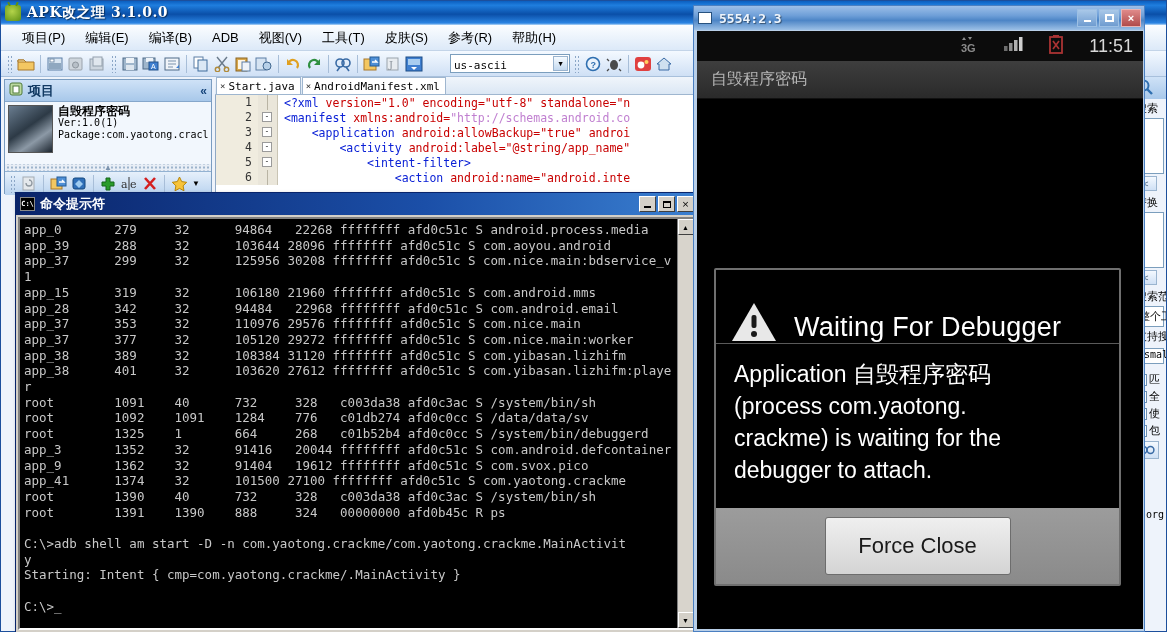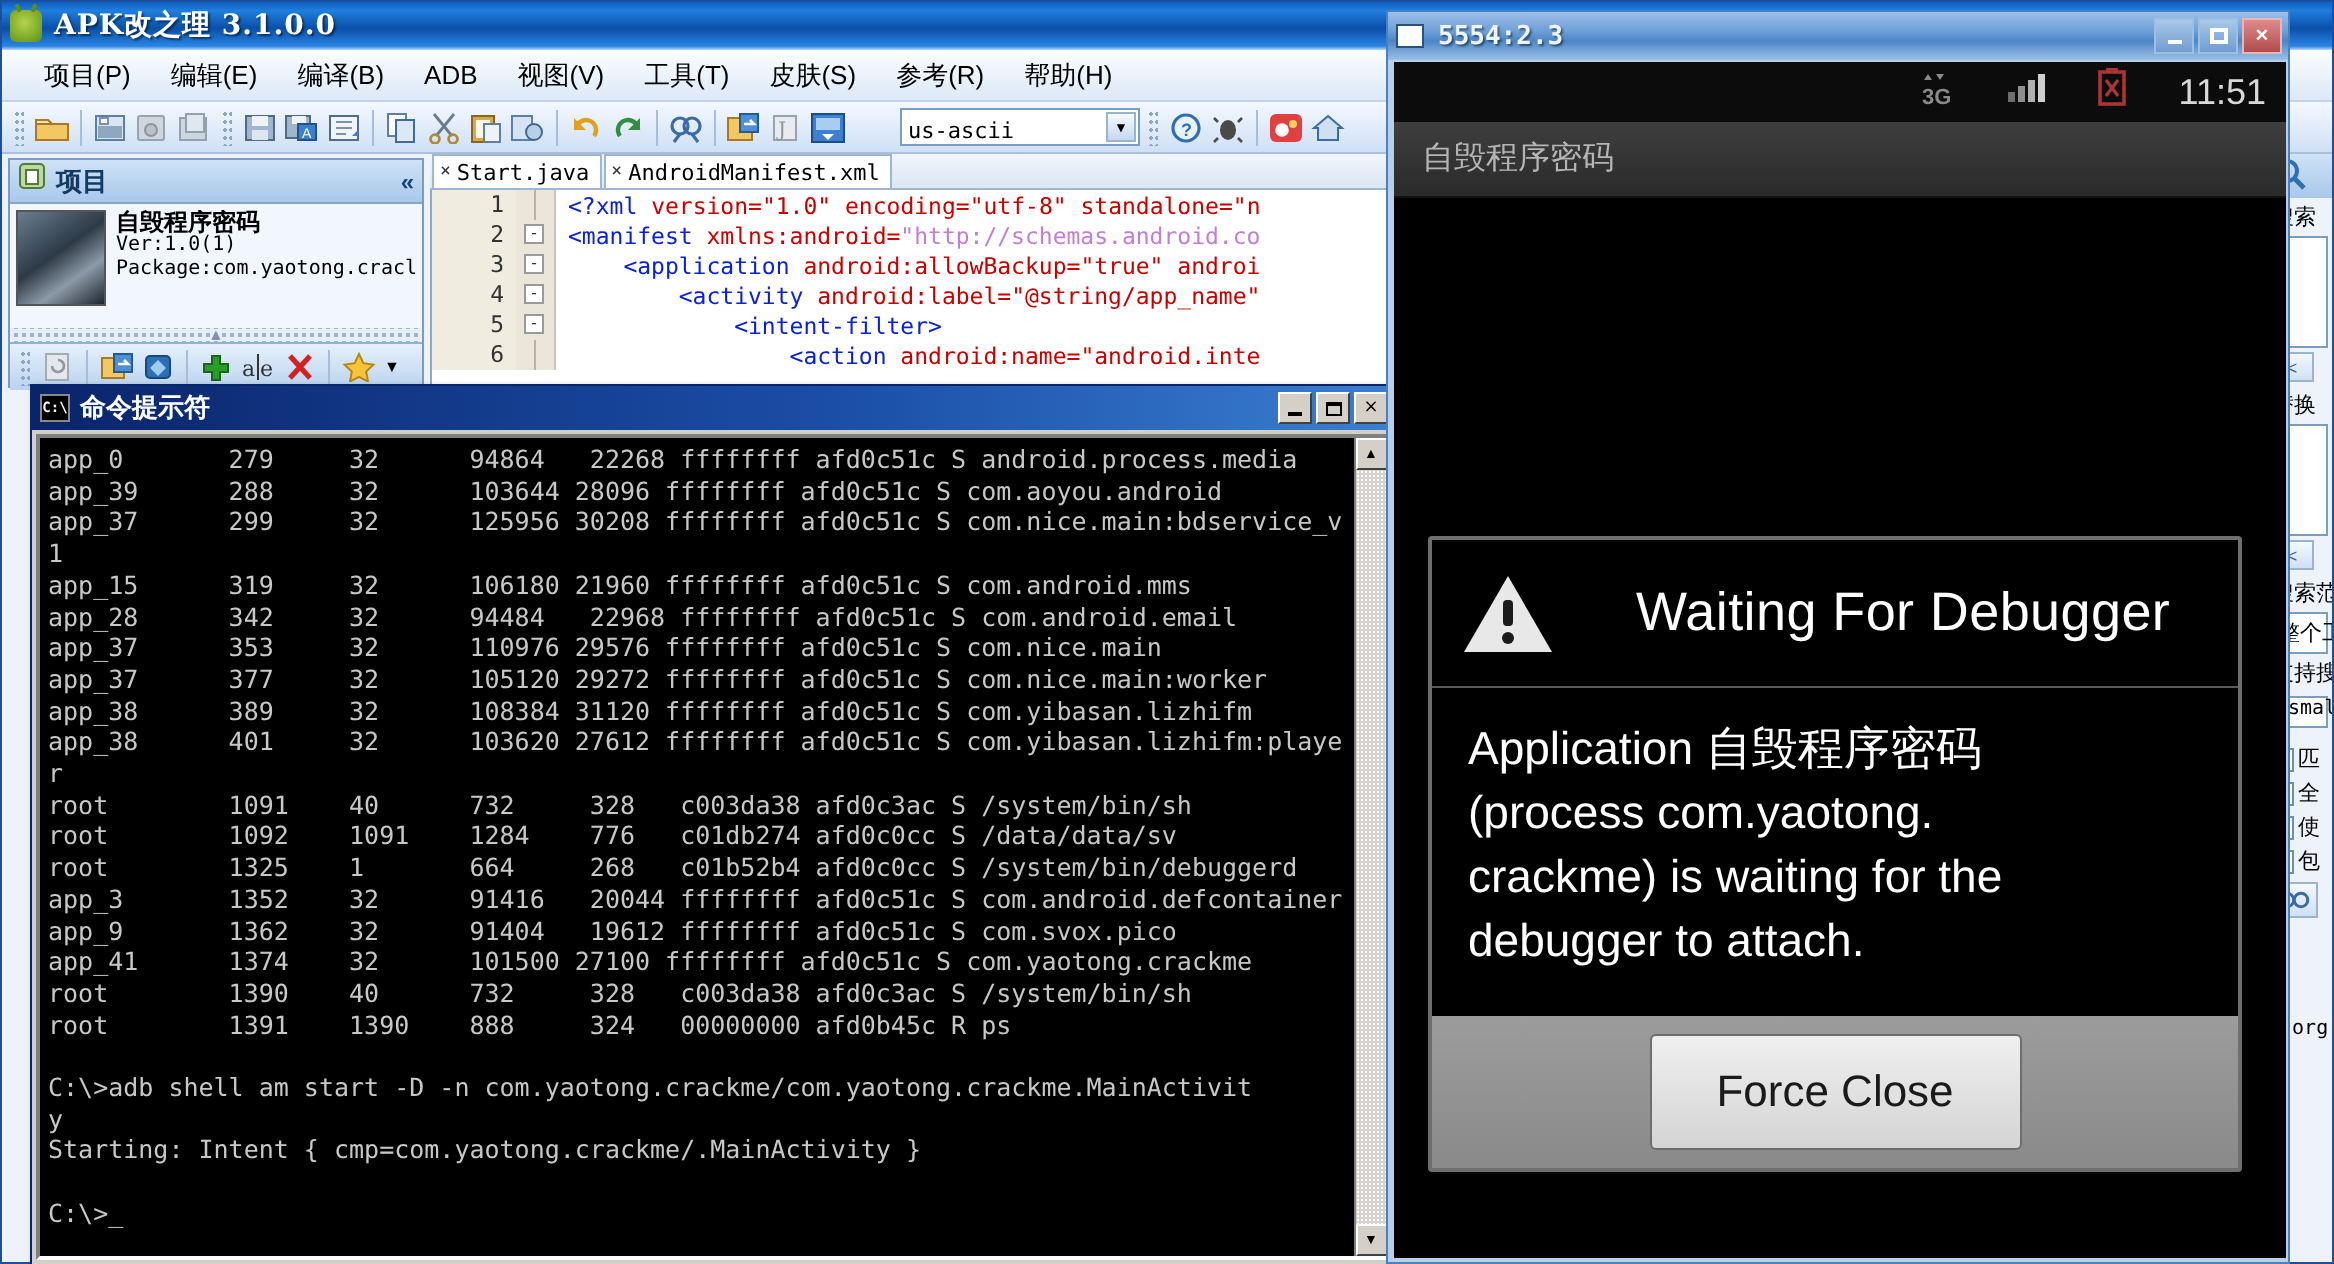--- a/index.html
+++ b/index.html
@@ -259,9 +259,8 @@
     background:#000; border:2px solid #6f6f6f; border-radius:2px;
   }
   #dlg-head {
-    height:74px; display:flex; align-items:center; padding-left:14px;
+    height:74px; display:flex; align-items:flex-end; padding-left:14px;
     border-bottom:1px solid #5a5a5a;
-    gap:24px;
   }
   #warn-icon { width:48px;height:42px; flex:0 0 auto; position:relative;}
   #dlg-head .ht { color:#fff; font-size:27px; margin-left:16px; letter-spacing:.2px;}

